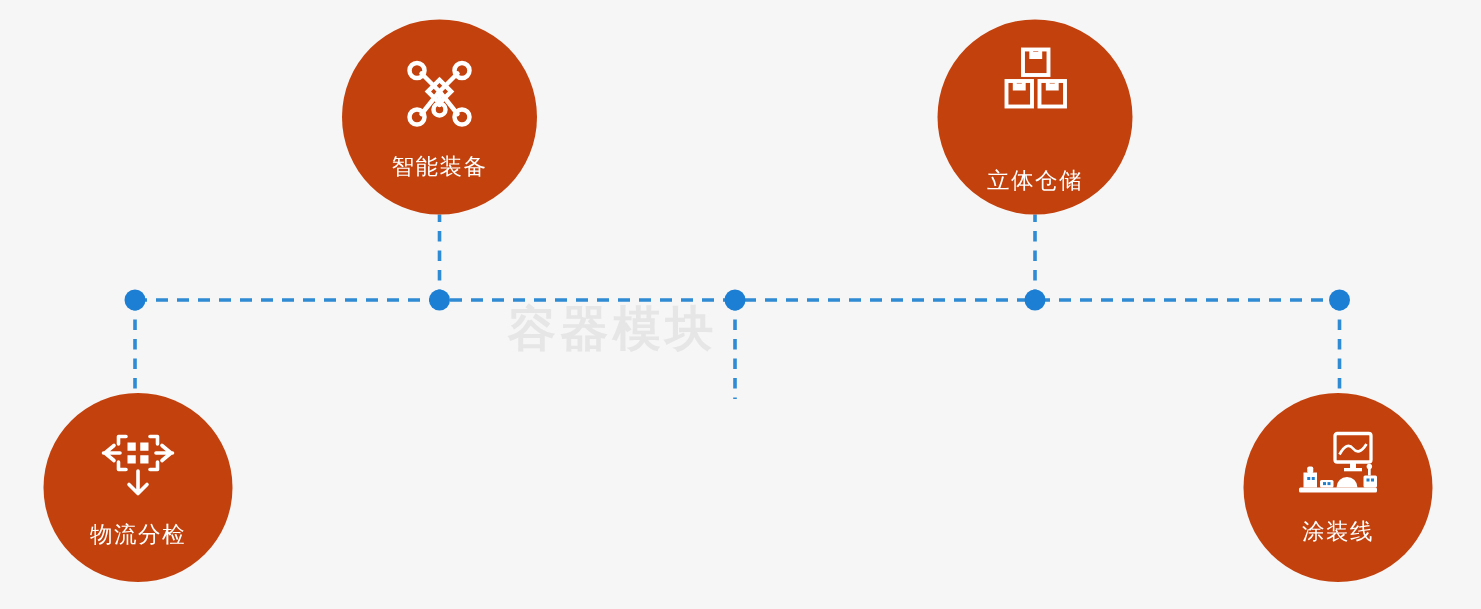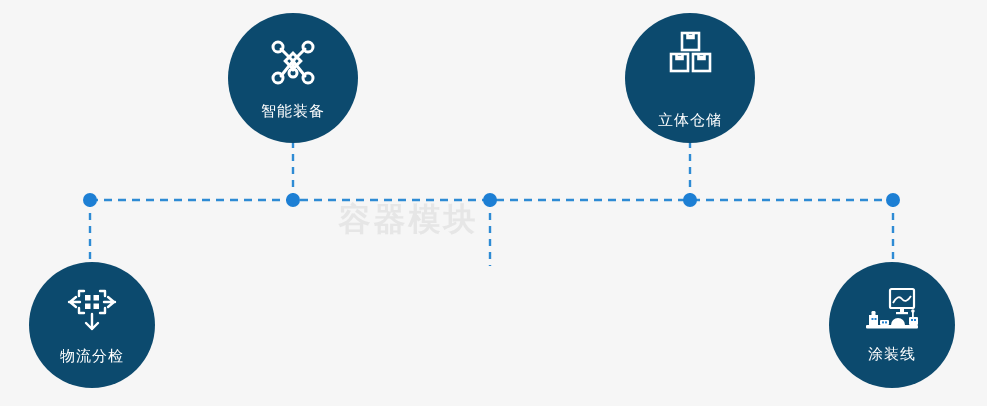--- a/index.html
+++ b/index.html
@@ -61,7 +61,7 @@
   .bubble {
     position: absolute;
     border-radius: 50%;
-    background: #0c4a6e;
+    background: #c2410c;
     z-index: 3;
     display: flex;
     flex-direction: column;

